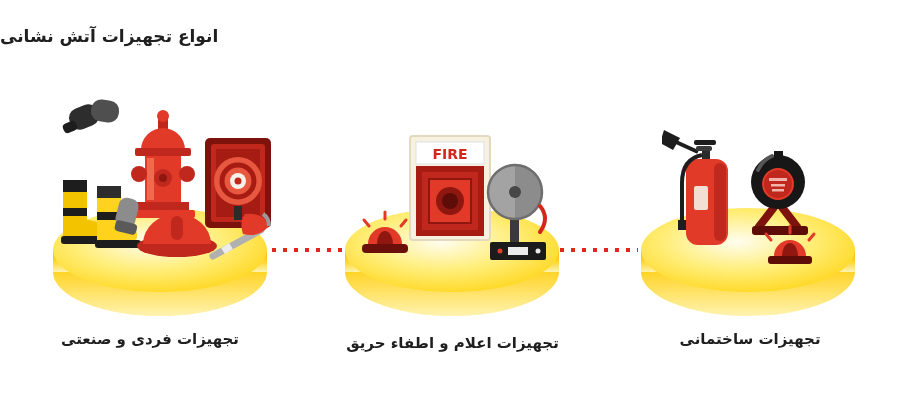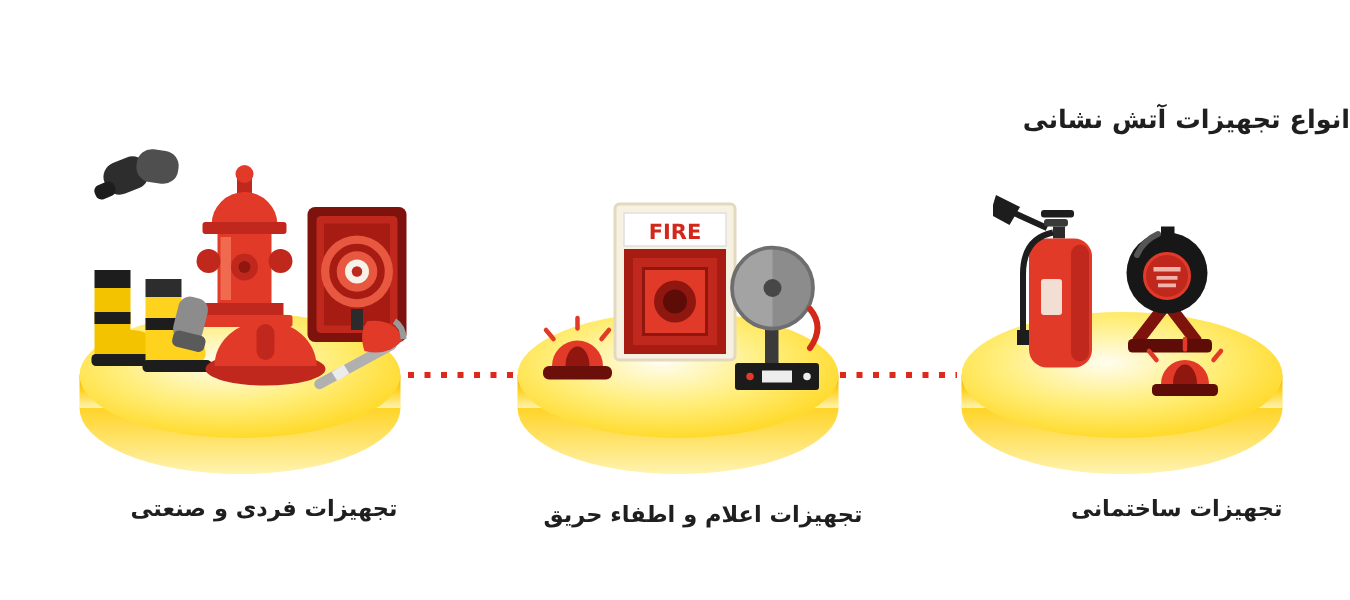--- a/index.html
+++ b/index.html
@@ -11,7 +11,7 @@
   .stage{position:absolute;inset:0;}
   .title{
     position:absolute;top:26px;left:0;width:100%;
-    text-align:right;font-size:17px;font-weight:bold;color:#1f1f1f;direction:rtl;margin-top:44px;
+    text-align:left;font-size:17px;font-weight:bold;color:#1f1f1f;direction:rtl;
   }
   .disc{position:absolute;}
   .scene{position:absolute;}

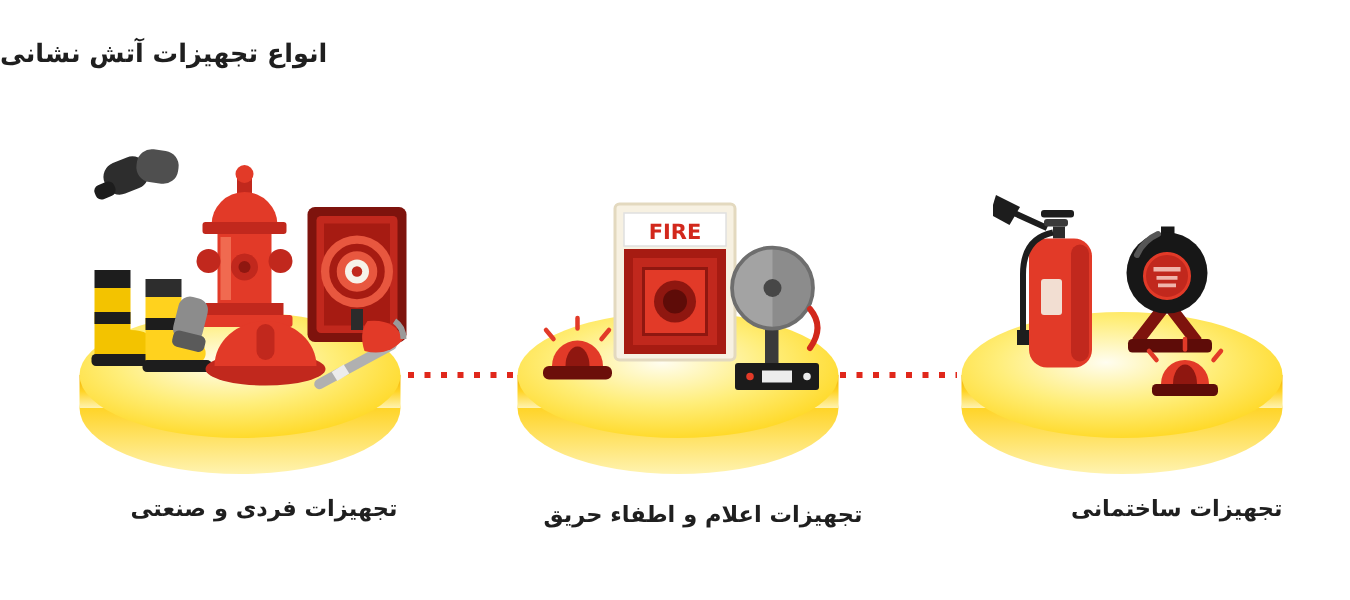--- a/index.html
+++ b/index.html
@@ -18,7 +18,7 @@
   .dots{position:absolute;}
   .plabel{
     position:absolute;font-size:15px;font-weight:bold;color:#1f1f1f;
-    text-align:right;direction:rtl;
+    text-align:center;direction:rtl;
   }
 </style>
 </head>

